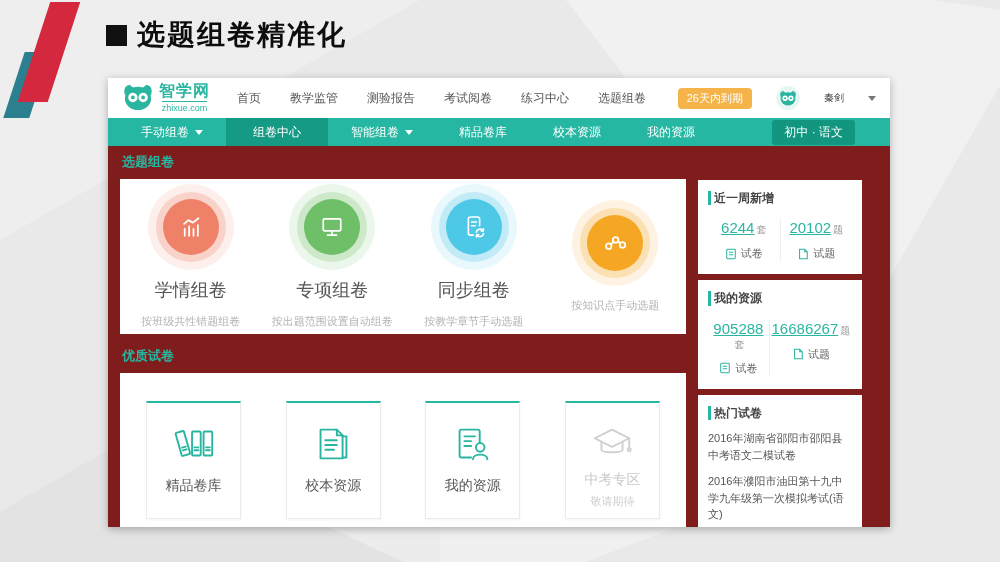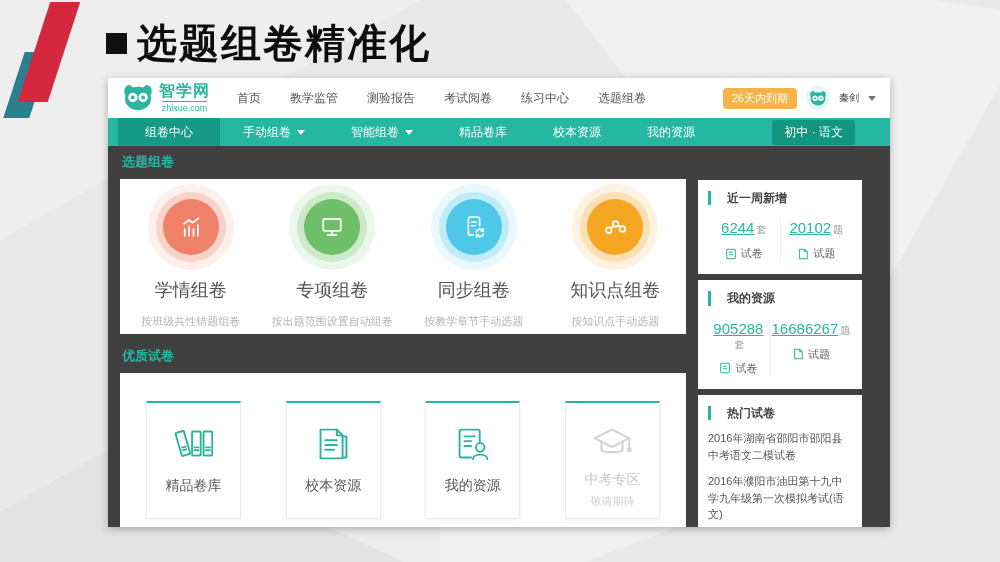--- a/index.html
+++ b/index.html
@@ -23,7 +23,7 @@
   
   .slide-title { position:absolute; left:106px; top:16px; display:flex; align-items:center; }
   .title-bullet { width:21px; height:21px; background:#101010; margin-right:10px; }
-  .title-text { font-size:40px; font-weight:900; color:#0d0d0d; letter-spacing:2px; }
+  .title-text { font-size:28px; font-weight:900; color:#0d0d0d; letter-spacing:2px; }
 
   
   .site { position:absolute; left:108px; top:78px; width:782px; height:449px; background:#404040; box-shadow:0 2px 8px rgba(0,0,0,.28); overflow:hidden; font-size:12px; }

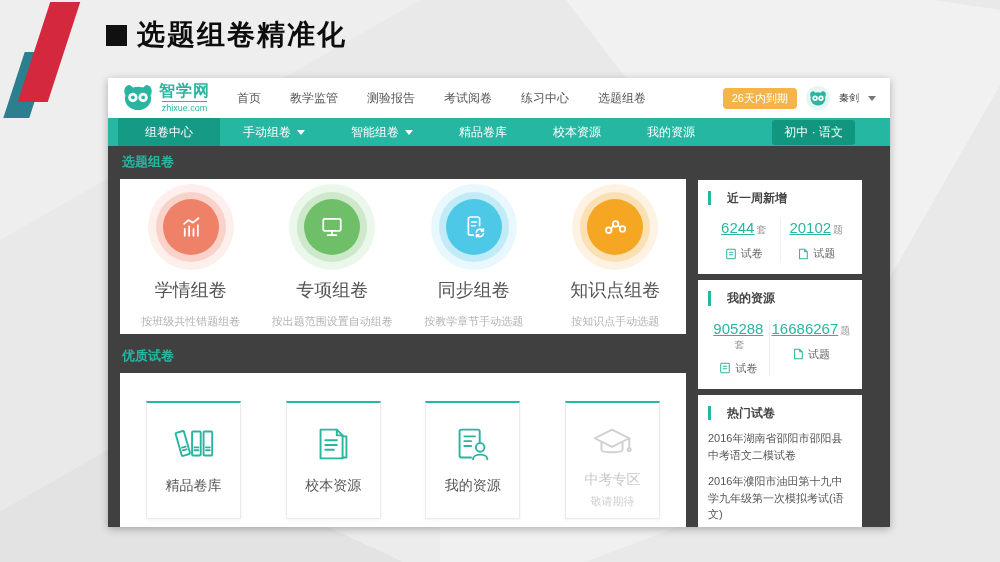--- a/index.html
+++ b/index.html
@@ -26,7 +26,7 @@
   .title-text { font-size:28px; font-weight:900; color:#0d0d0d; letter-spacing:2px; }
 
   
-  .site { position:absolute; left:108px; top:78px; width:782px; height:449px; background:#404040; box-shadow:0 2px 8px rgba(0,0,0,.28); overflow:hidden; font-size:12px; }
+  .site { position:absolute; left:108px; top:78px; width:782px; height:449px; background:#7f1d1d; box-shadow:0 2px 8px rgba(0,0,0,.28); overflow:hidden; font-size:12px; }
 
   .site-header { position:absolute; top:0; left:0; right:0; height:40px; background:#fff; display:flex; align-items:center; padding:0 14px; }
   .logo { display:flex; align-items:center; gap:5px; cursor:pointer; }

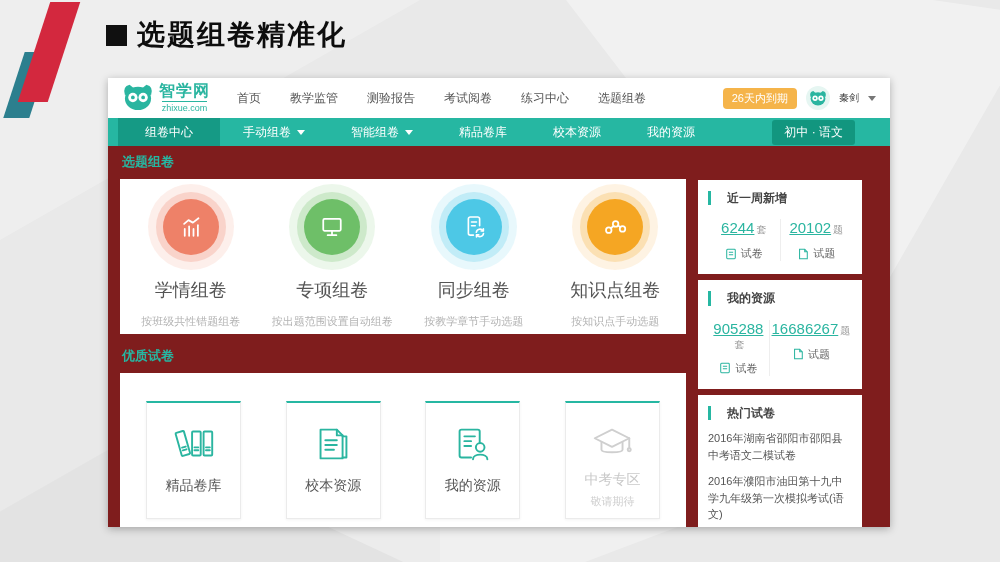--- a/index.html
+++ b/index.html
@@ -35,7 +35,7 @@
   .logo-domain { color:#2ab5a0; font-size:9px; line-height:1; border-top:1.5px solid #2ab5a0; margin-top:2px; padding-top:1.5px; }
   .top-links { display:flex; gap:29px; margin-left:27px; font-size:12px; color:#555; }
   .top-link { cursor:pointer; white-space:nowrap; }
-  .header-right { margin-left:auto; display:flex; align-items:center; gap:9px; }
+  .header-right { margin-left:auto; display:flex; align-items:center; gap:24px; }
   .expiry-badge { background:#f5b44a; color:#fff; font-size:11px; padding:3px 9px; border-radius:4px; }
   .avatar { width:24px; height:24px; border-radius:50%; background:#e6f6f2; display:flex; align-items:center; justify-content:center; }
   .user-name { font-size:10px; color:#333; }

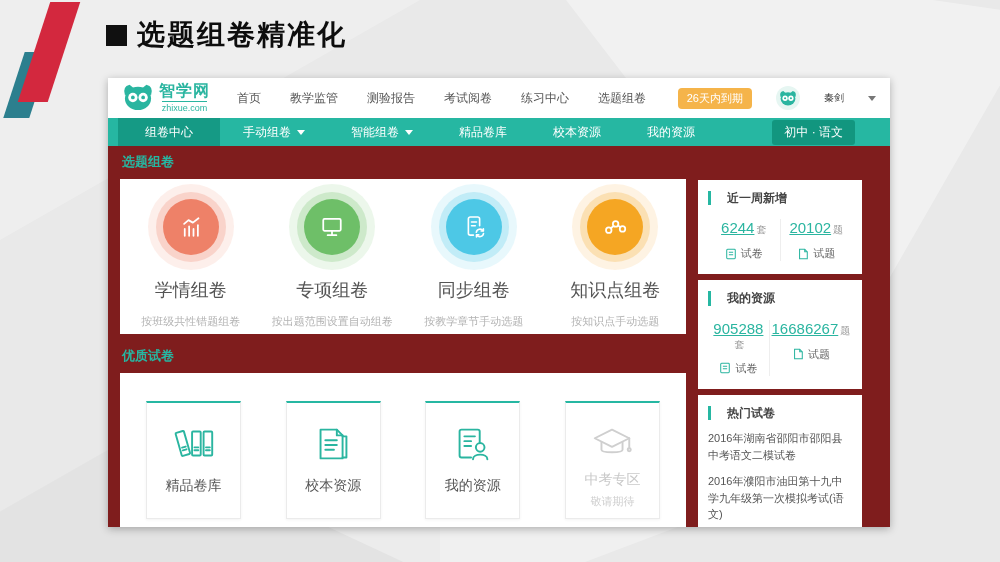--- a/index.html
+++ b/index.html
@@ -143,12 +143,12 @@
   </div>
 
   <div class="main-nav">
+    <div class="nav-item">
+      <span>手动组卷</span>
+      <span class="caret-white"></span>
+    </div>
     <div class="nav-item active">
       <span>组卷中心</span>
-    </div>
-    <div class="nav-item">
-      <span>手动组卷</span>
-      <span class="caret-white"></span>
     </div>
     <div class="nav-item">
       <span>智能组卷</span>

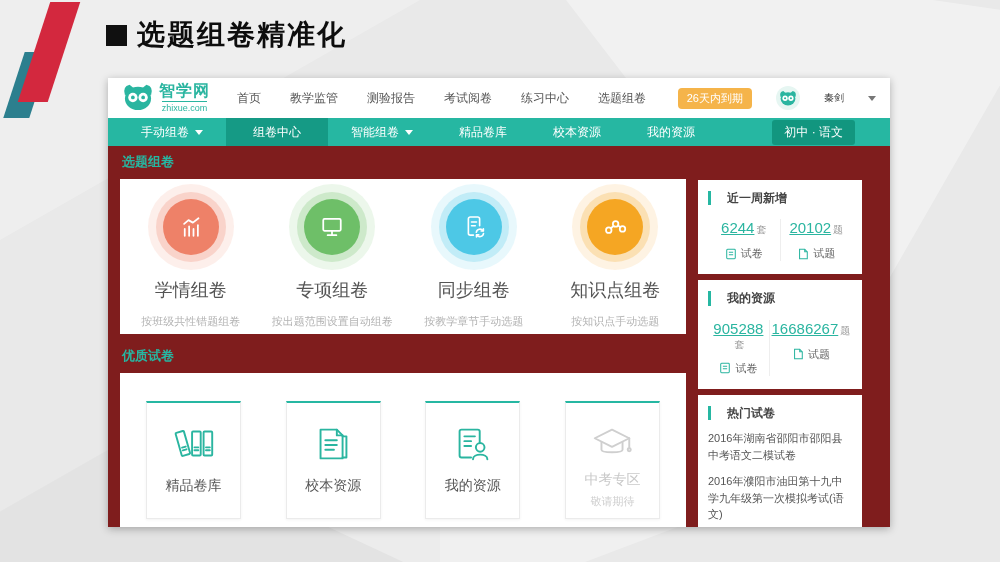--- a/index.html
+++ b/index.html
@@ -70,7 +70,7 @@
 
   .sidebar { position:absolute; left:590px; top:102px; width:164px; }
   .side-card { background:#fff; margin-bottom:6px; padding:11px 10px 13px; }
-  .side-heading { font-size:12px; color:#444; font-weight:bold; border-left:3px solid #26b7a2; padding-left:16px; line-height:1.2; }
+  .side-heading { font-size:12px; color:#444; font-weight:bold; border-left:3px solid #26b7a2; padding-left:3px; line-height:1.2; }
   .stats-row { display:flex; margin-top:14px; }
   .stat-cell { flex:1; text-align:center; }
   .stat-cell + .stat-cell { border-left:1px solid #eee; }

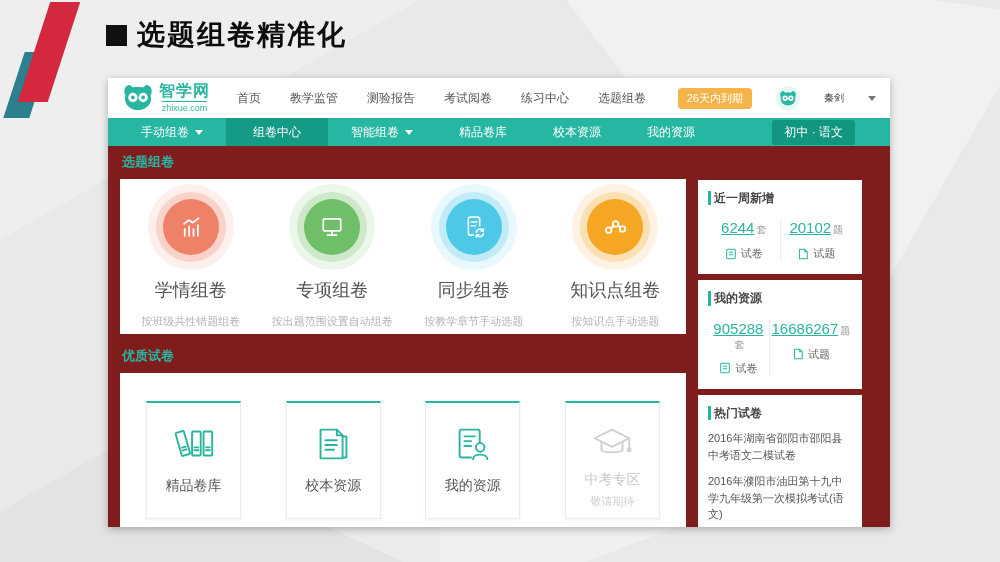--- a/index.html
+++ b/index.html
@@ -238,7 +238,6 @@
           </div>
         </div>
           </div>
-        <div class="ci-label">知识点组卷</div>
         <div class="ci-desc">按知识点手动选题</div>
       </div>
     </div>

